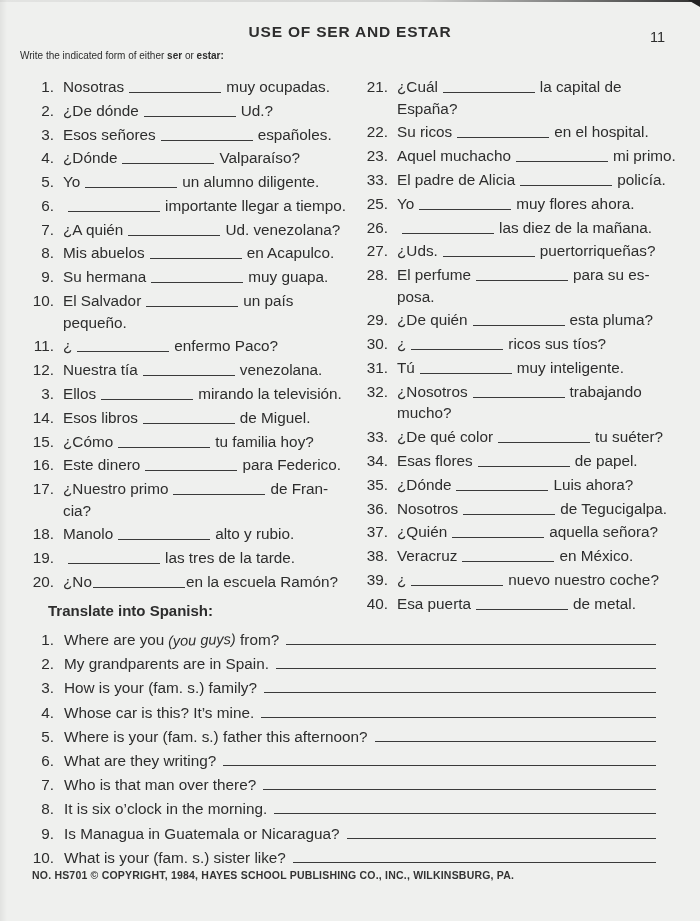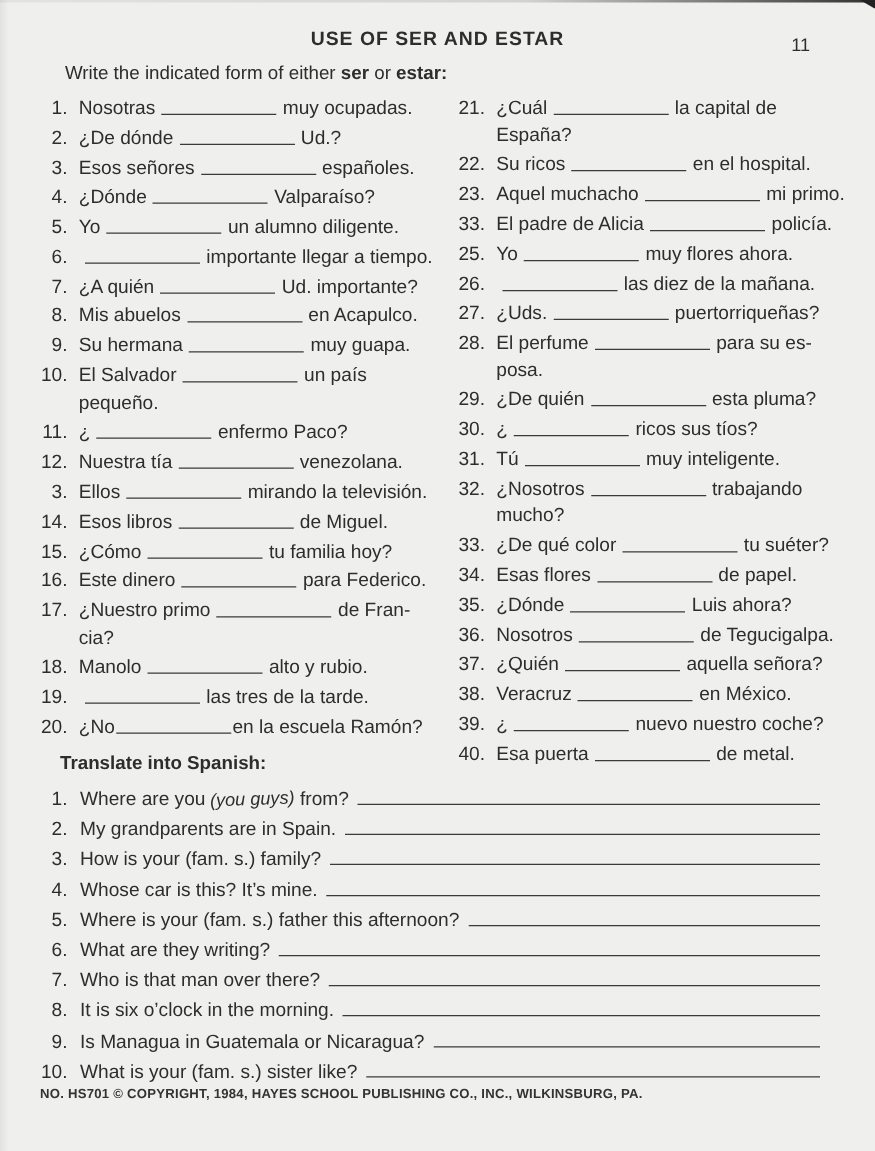--- a/index.html
+++ b/index.html
@@ -18,7 +18,7 @@
     background:linear-gradient(to right, rgba(0,0,0,0.06), rgba(0,0,0,0));}
   .title{position:absolute;top:23px;left:0;width:100%;text-align:center;
     font-size:15.5px;font-weight:700;letter-spacing:0.8px;}
-  .pagenum{position:absolute;top:29px;right:52px;font-size:14.5px;}
+  .pagenum{position:absolute;top:29px;right:35px;font-size:14.5px;}
   .instr{position:absolute;top:50px;left:52px;font-size:15px;}
   .instr b{font-weight:700;}
   .cols{position:absolute;top:76px;left:24px;right:16px;display:flex;}

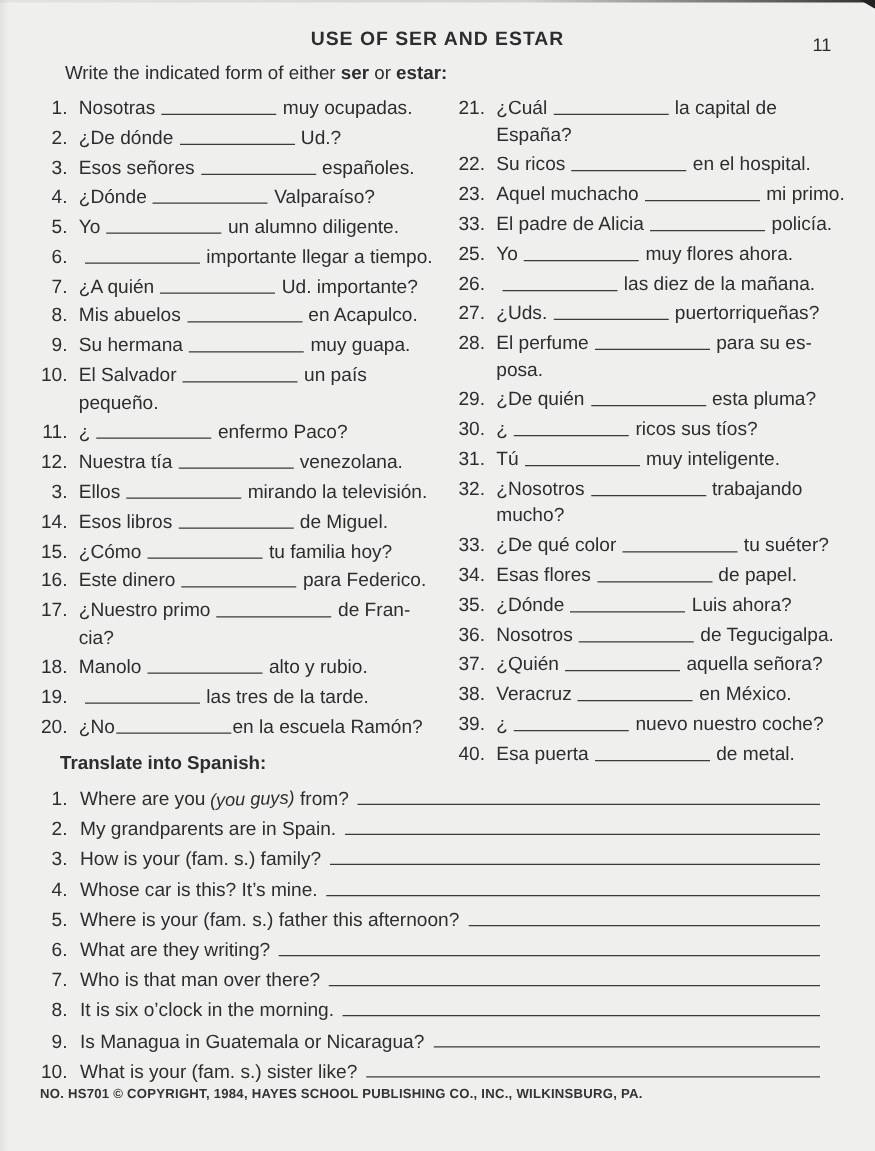--- a/index.html
+++ b/index.html
@@ -19,7 +19,7 @@
   .title{position:absolute;top:23px;left:0;width:100%;text-align:center;
     font-size:15.5px;font-weight:700;letter-spacing:0.8px;}
   .pagenum{position:absolute;top:29px;right:35px;font-size:14.5px;}
-  .instr{position:absolute;top:50px;left:52px;font-size:15px;}
+  .instr{position:absolute;top:50px;left:20px;font-size:10px;}
   .instr b{font-weight:700;}
   .cols{position:absolute;top:76px;left:24px;right:16px;display:flex;}
   .col{width:50%;}

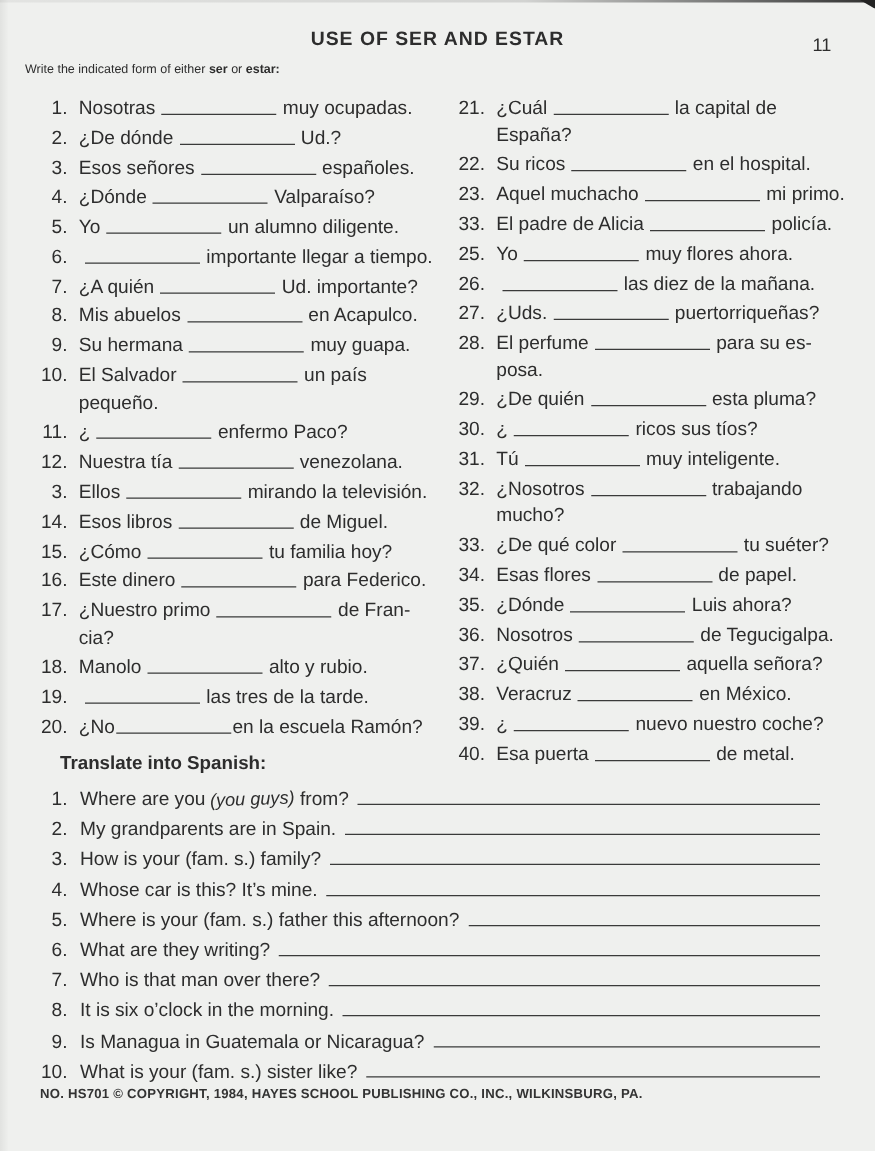--- a/index.html
+++ b/index.html
@@ -94,7 +94,7 @@
 
         <div class="item">
           <span class="num">7.</span>
-          <span class="body"><span class="before">¿A quién</span><span class="blank"></span><span class="after">Ud. importante?</span></span>
+          <span class="body"><span class="before">¿A quién</span><span class="blank"></span><span class="after">Ud. venezolana?</span></span>
         </div>
 
         <div class="item">

